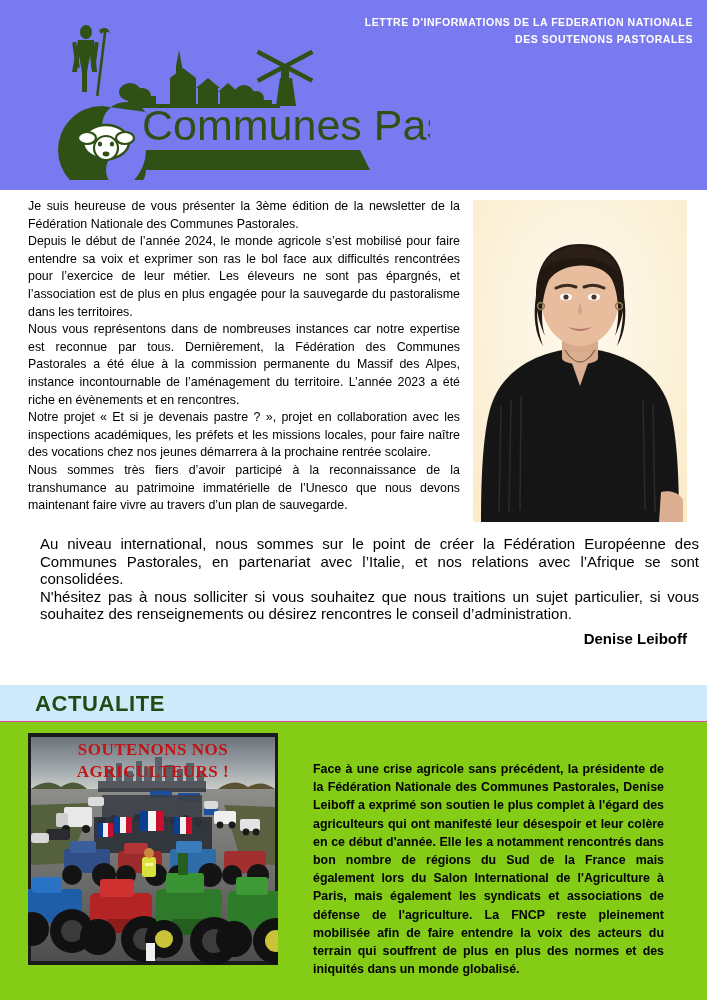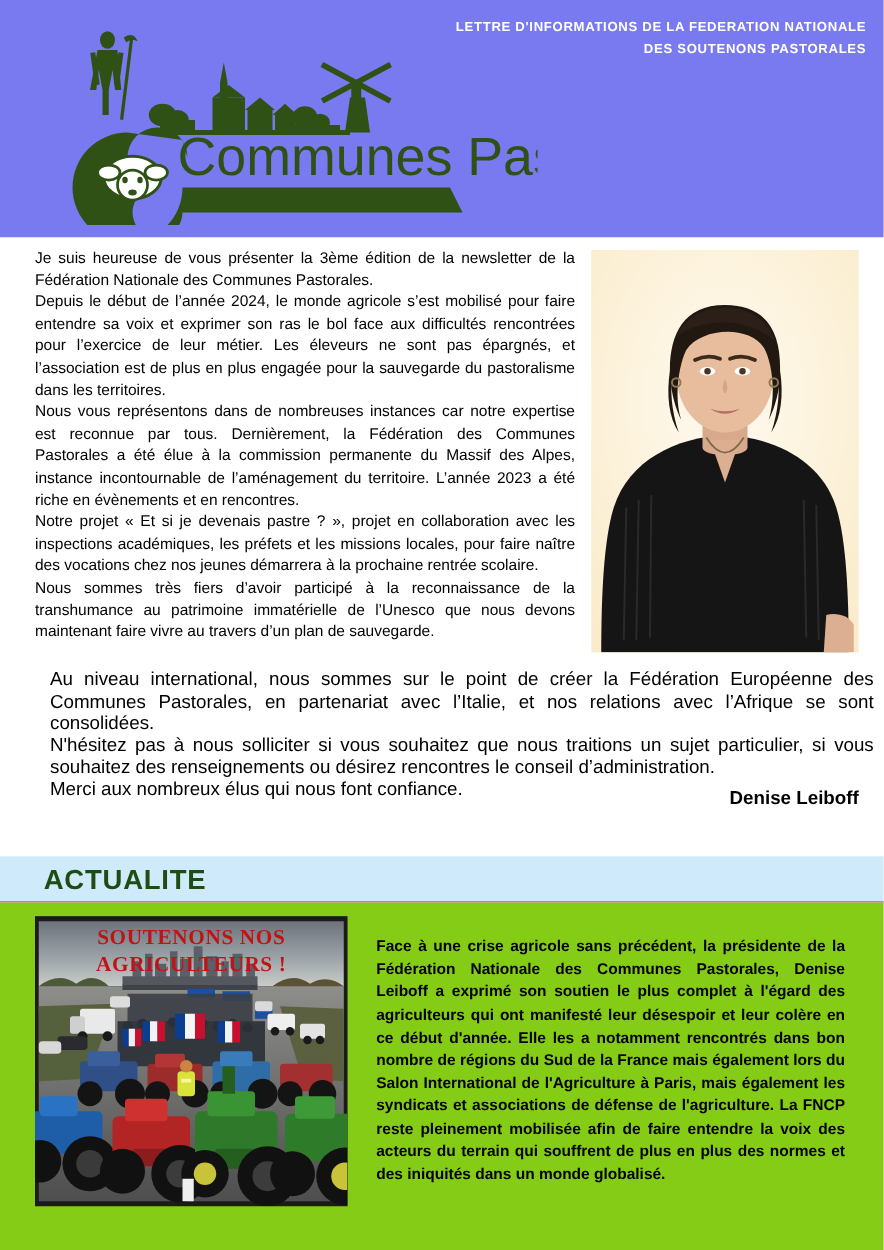--- a/index.html
+++ b/index.html
@@ -318,7 +318,6 @@
   <div class="edito-wide">
     <p>Au niveau international, nous sommes sur le point de créer la Fédération Européenne des Communes Pastorales, en partenariat avec l’Italie, et nos relations avec l’Afrique se sont consolidées.</p>
     <p>N'hésitez pas à nous solliciter si vous souhaitez que nous traitions un sujet particulier, si vous souhaitez des renseignements ou désirez rencontres le conseil d’administration.</p>
-    <p class="noj">Merci aux nombreux élus qui nous font confiance.</p>
   </div>
 
   <div class="signature">

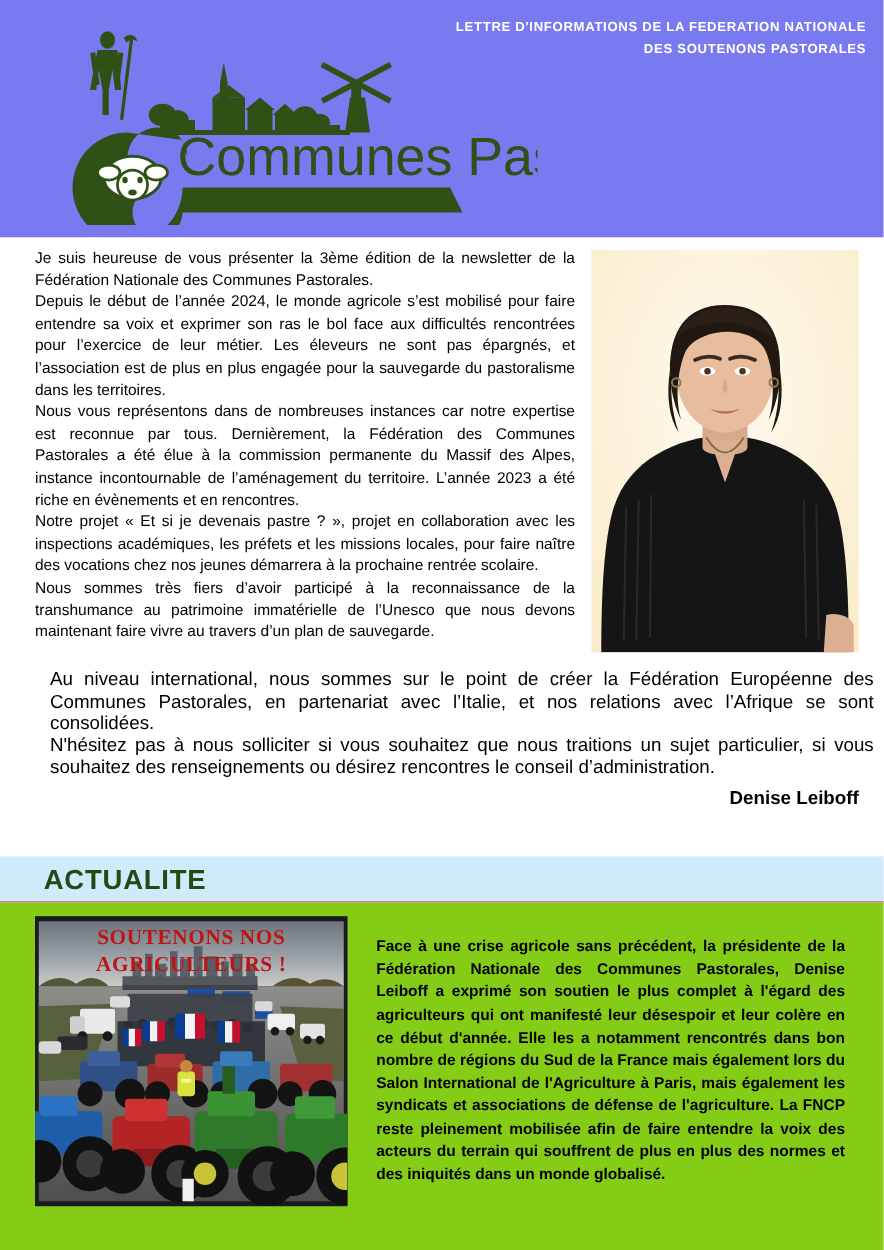--- a/index.html
+++ b/index.html
@@ -175,7 +175,7 @@
     font-weight: bold;
     text-align: justify;
   }
-  .actu-text p { margin: 4px; }
+  .actu-text p { margin: 16px; }
 </style>
 </head>
 <body>

